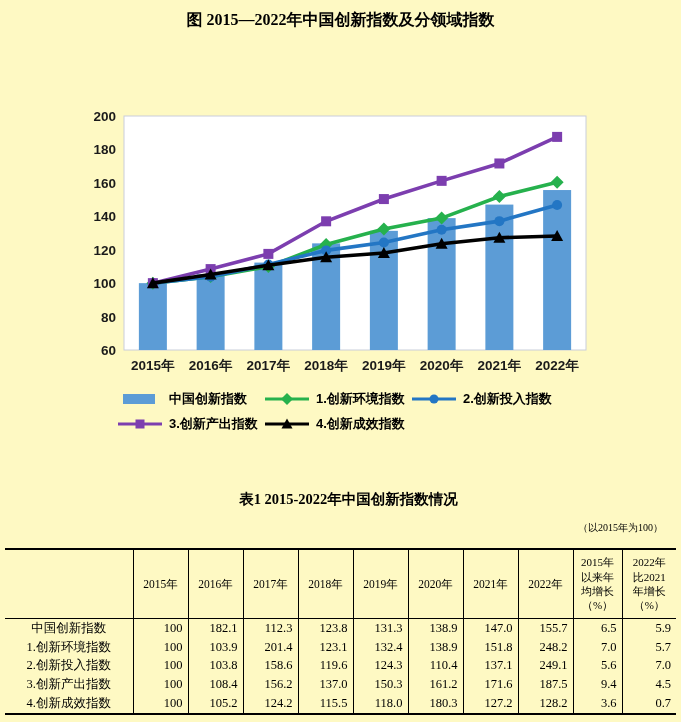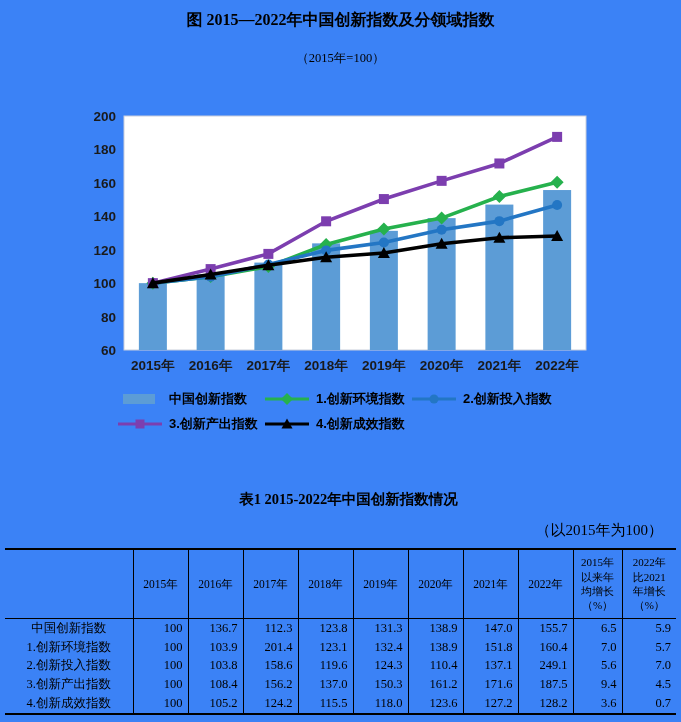--- a/index.html
+++ b/index.html
@@ -4,7 +4,7 @@
 <style>
   html,body{margin:0;padding:0;background:#fff;}
   .page{
-    position:relative; width:681px; height:722px; background:#3b82f6;
+    position:relative; width:681px; height:722px; background:#fef9c3;
     overflow:hidden; color:#000;
     font-family:"Liberation Serif","DejaVu Serif",serif;
   }

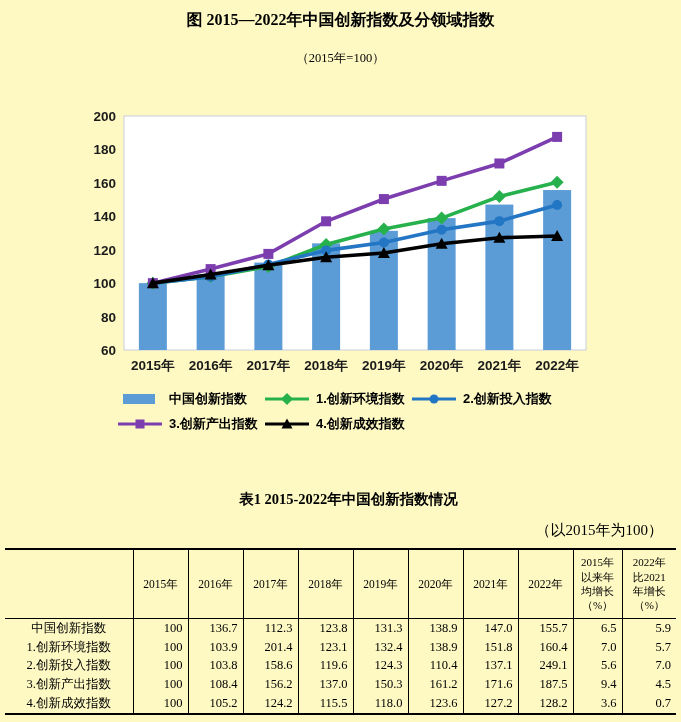--- a/index.html
+++ b/index.html
@@ -70,7 +70,6 @@
 <div class="page">
 
   <h1 class="chart-title">图 2015—2022年中国创新指数及分领域指数</h1>
-  <div class="chart-subtitle">（2015年=100）</div>
 
   <div class="chart-wrap">
     <svg id="chart-svg" width="516" height="278" viewBox="0 0 516 278">

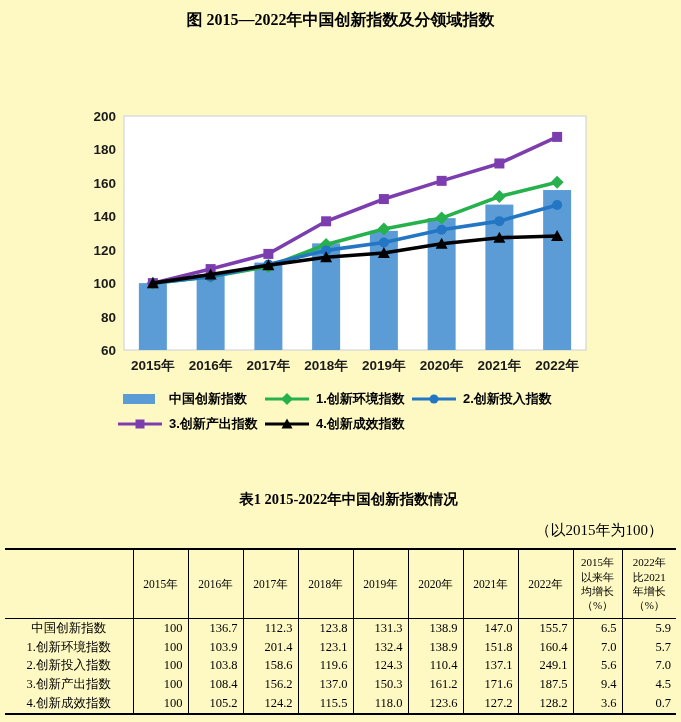--- a/index.html
+++ b/index.html
@@ -40,7 +40,7 @@
   }
   .table-note{
     position:absolute; top:521px; right:18px;
-    font-size:15px; text-align:center;
+    font-size:10px; text-align:center;
   }
   table.idx{
     position:absolute; top:548px; left:5px; width:671px;

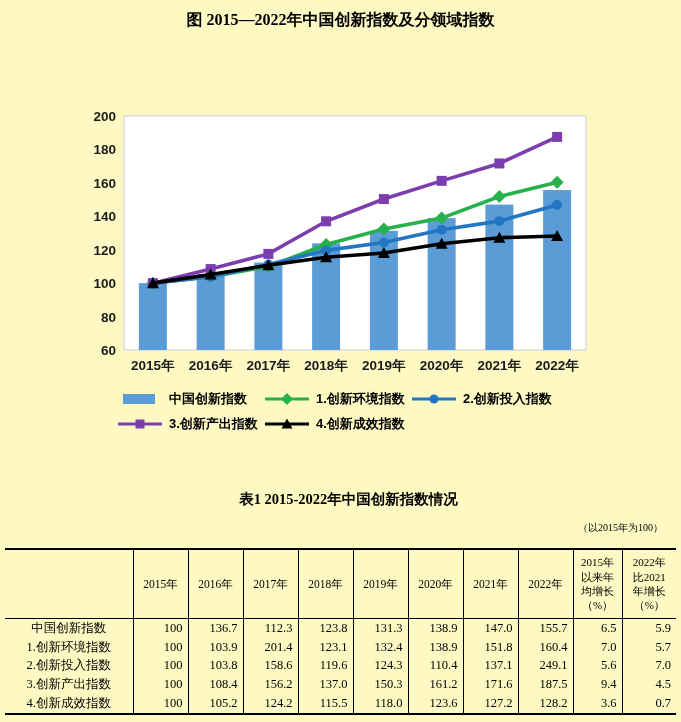--- a/index.html
+++ b/index.html
@@ -230,7 +230,7 @@
         <tr>
           <th>中国创新指数</th>
           <td>100</td>
-          <td>136.7</td>
+          <td>182.1</td>
           <td>112.3</td>
           <td>123.8</td>
           <td>131.3</td>

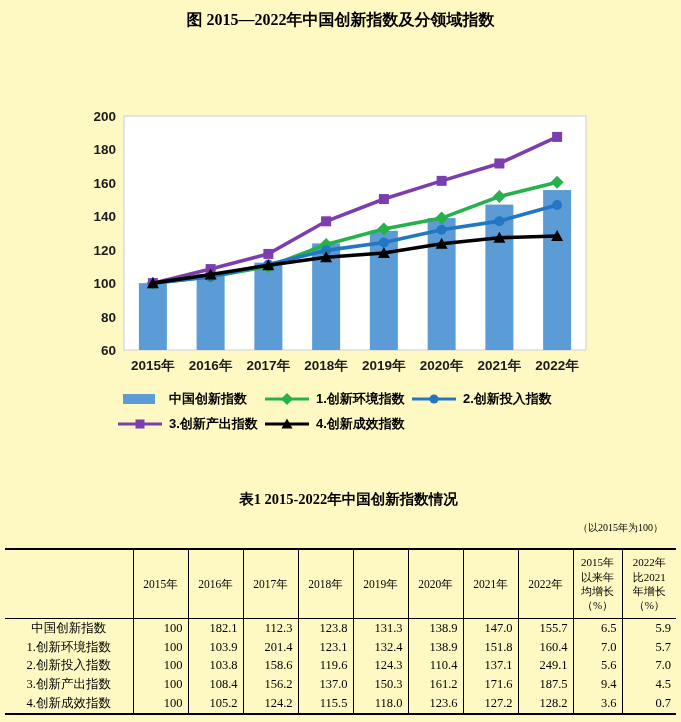--- a/index.html
+++ b/index.html
@@ -249,7 +249,7 @@
           <td>132.4</td>
           <td>138.9</td>
           <td>151.8</td>
-          <td>160.4</td>
+          <td>248.2</td>
           <td>7.0</td>
           <td>5.7</td>
         </tr>

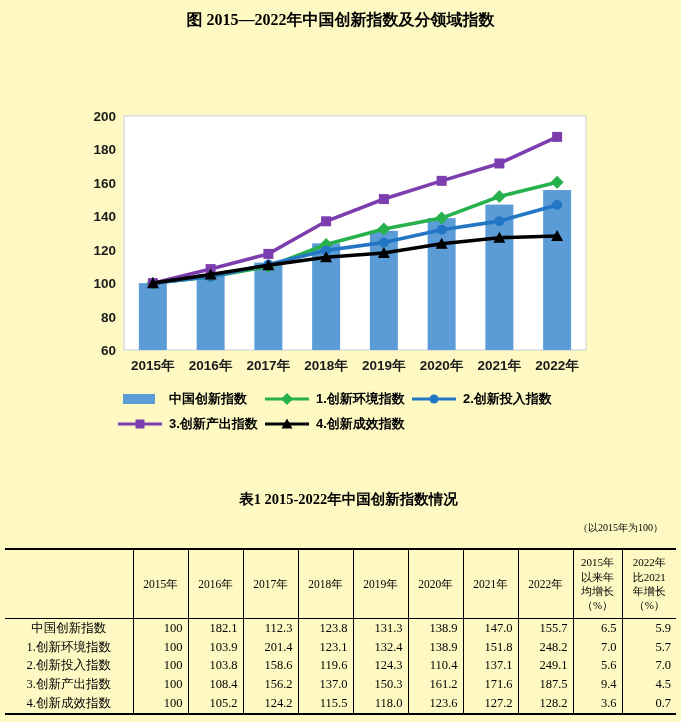--- a/index.html
+++ b/index.html
@@ -286,7 +286,7 @@
           <td>124.2</td>
           <td>115.5</td>
           <td>118.0</td>
-          <td>123.6</td>
+          <td>180.3</td>
           <td>127.2</td>
           <td>128.2</td>
           <td>3.6</td>

